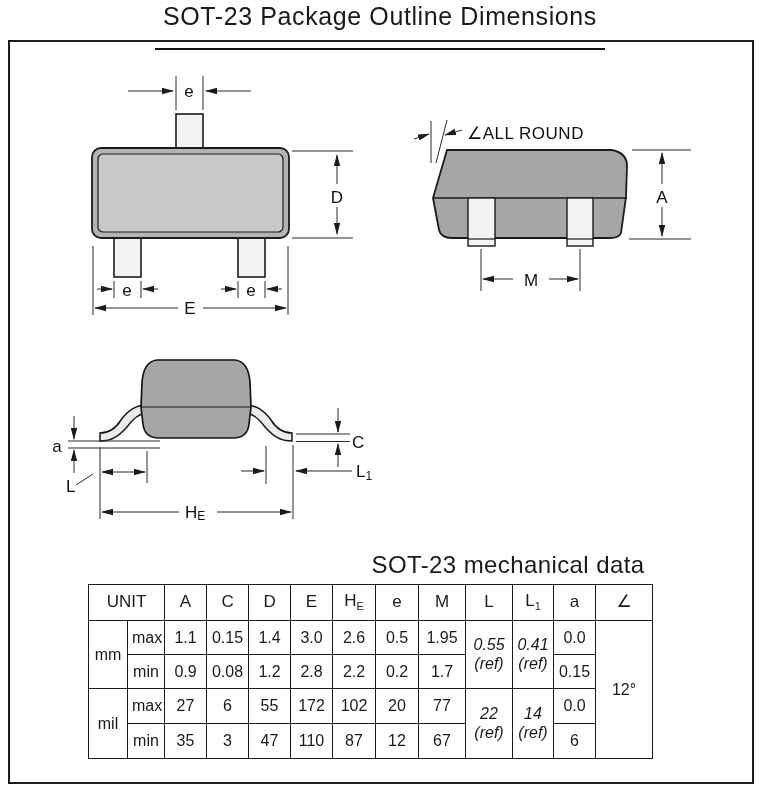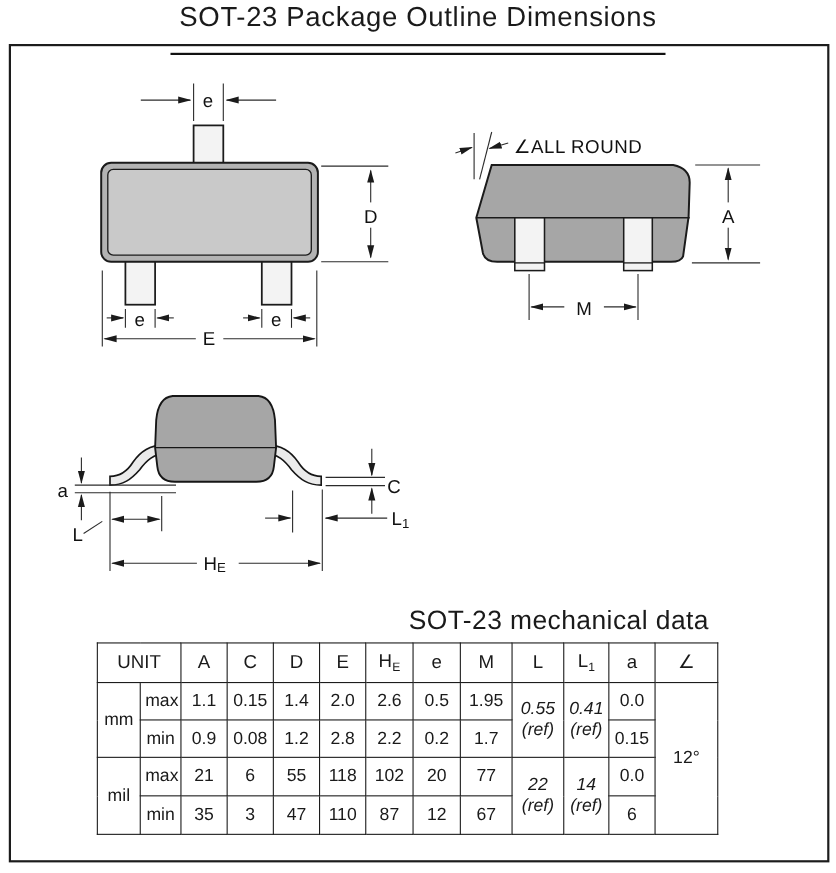--- a/index.html
+++ b/index.html
@@ -193,7 +193,7 @@
       <td>1.1</td>
       <td>0.15</td>
       <td>1.4</td>
-      <td>2.0</td>
+      <td>3.0</td>
       <td>2.6</td>
       <td>0.5</td>
       <td>1.95</td>

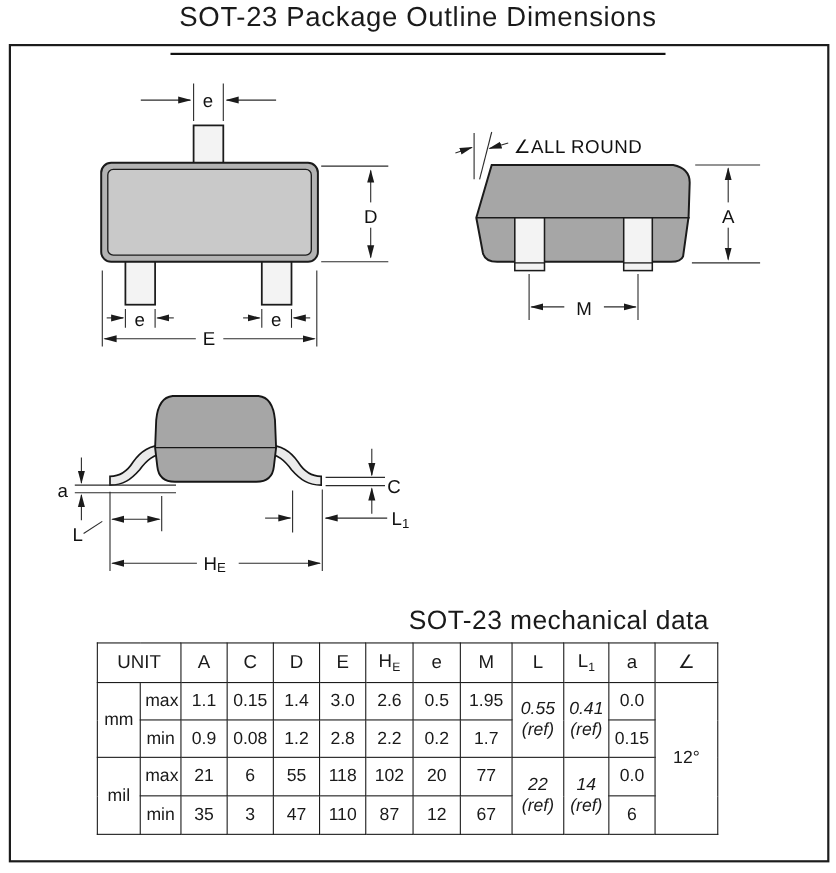--- a/index.html
+++ b/index.html
@@ -222,7 +222,7 @@
     <tr style="height:35px">
       <td rowspan="2">mil</td>
       <td>max</td>
-      <td>21</td>
+      <td>27</td>
       <td>6</td>
       <td>55</td>
       <td>118</td>

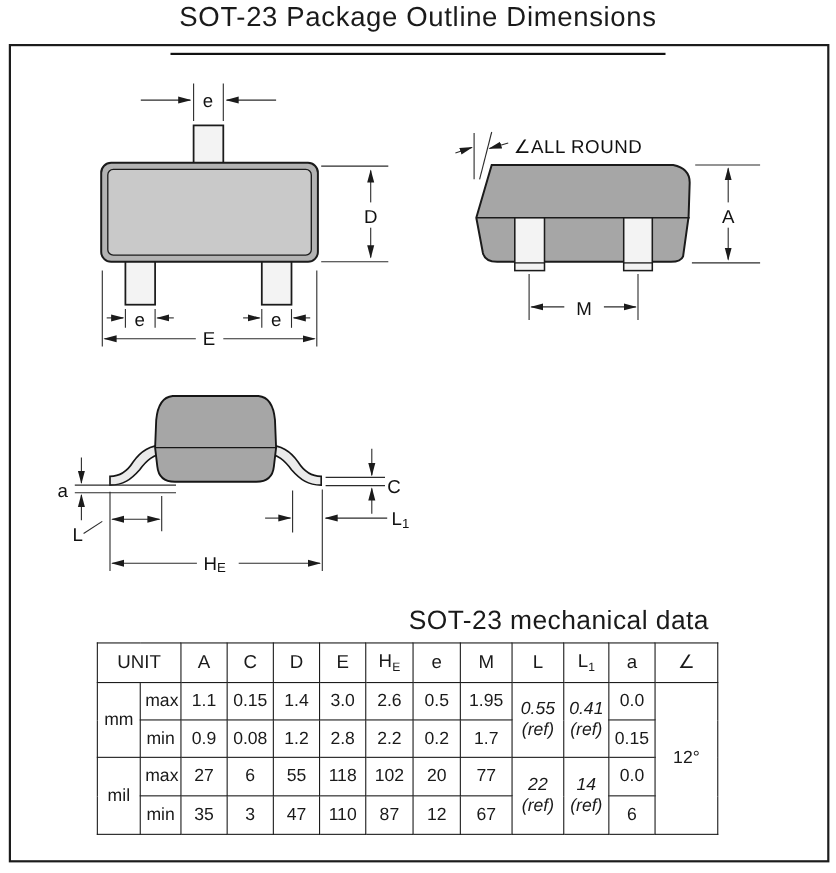--- a/index.html
+++ b/index.html
@@ -225,7 +225,7 @@
       <td>27</td>
       <td>6</td>
       <td>55</td>
-      <td>118</td>
+      <td>172</td>
       <td>102</td>
       <td>20</td>
       <td>77</td>

